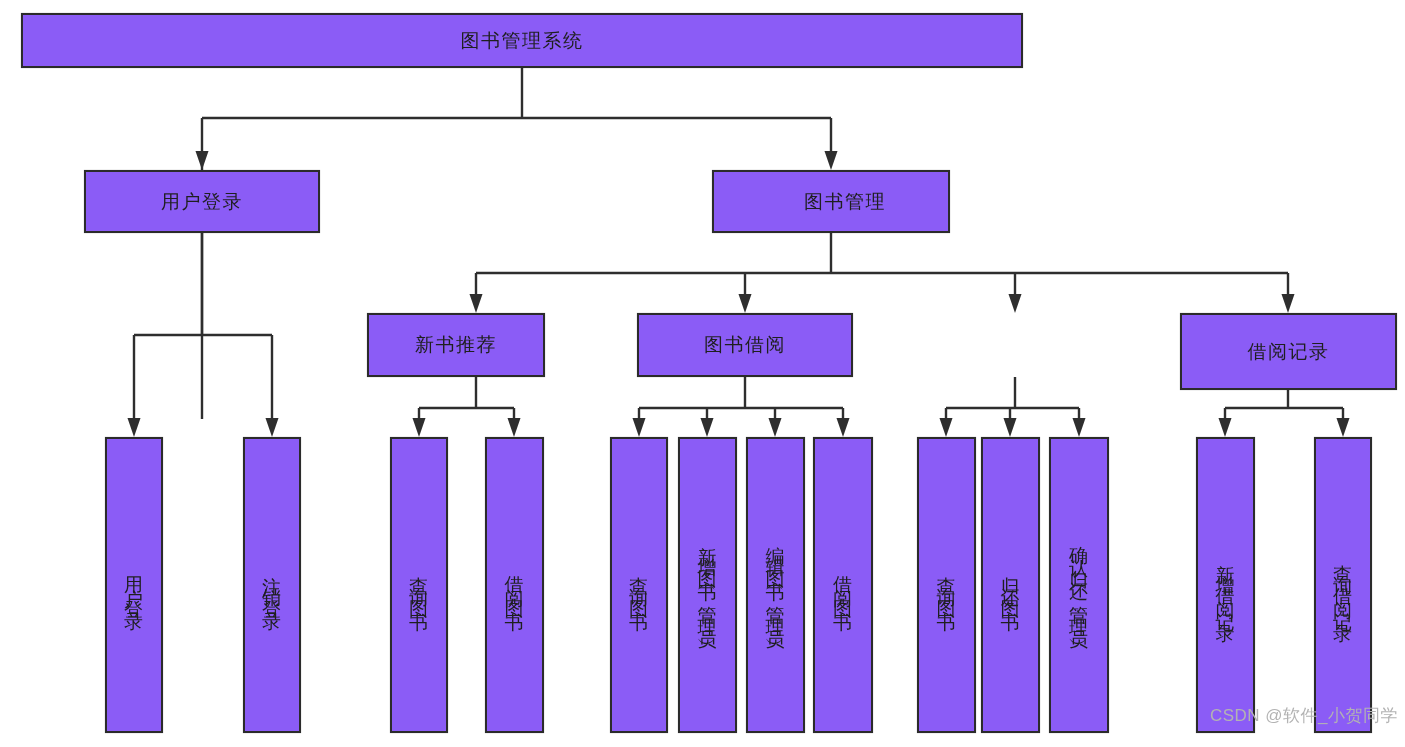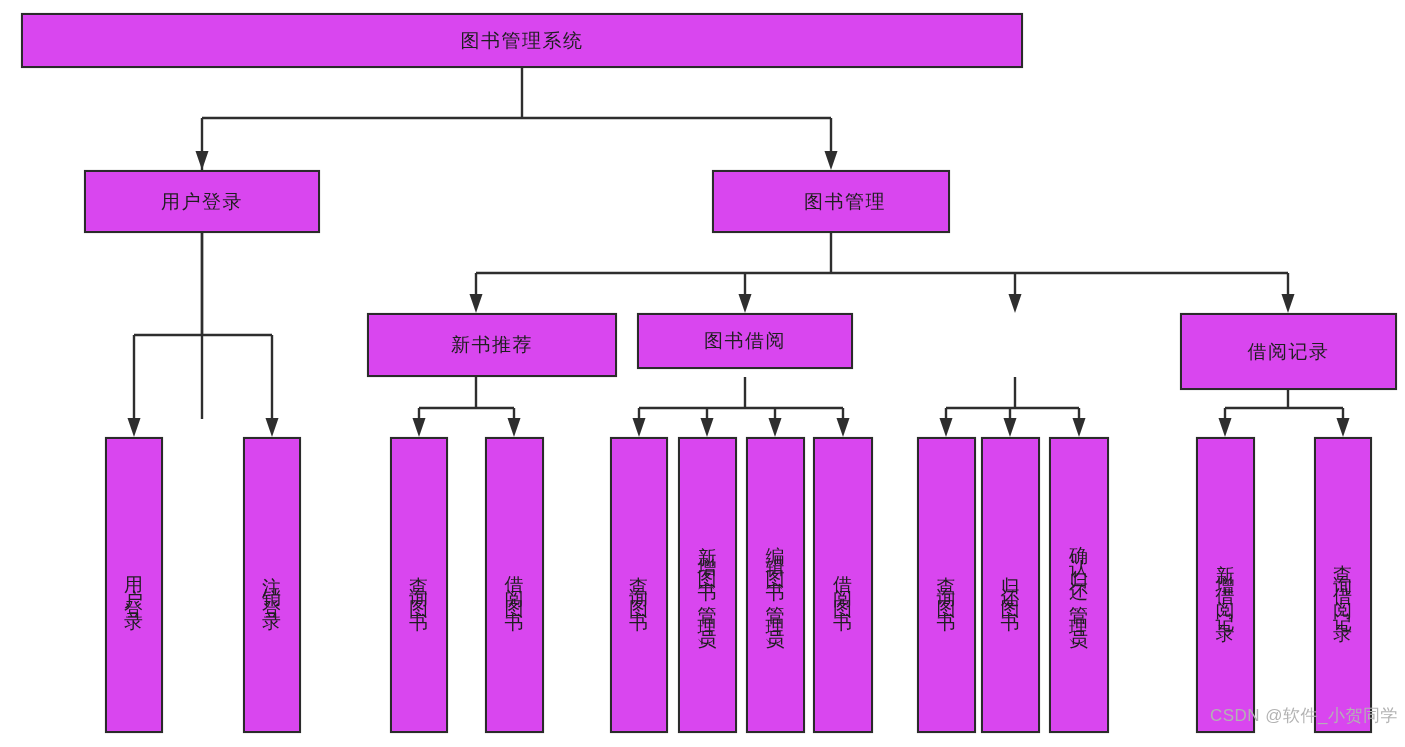--- a/index.html
+++ b/index.html
@@ -21,7 +21,7 @@
   }
   .box {
     position: absolute;
-    background: #d946ef;
+    background: #8b5cf6;
     border: 2.5px solid #2b2b2b;
     box-shadow: 0 0 1px rgba(0,0,0,0.35);
     display: flex;

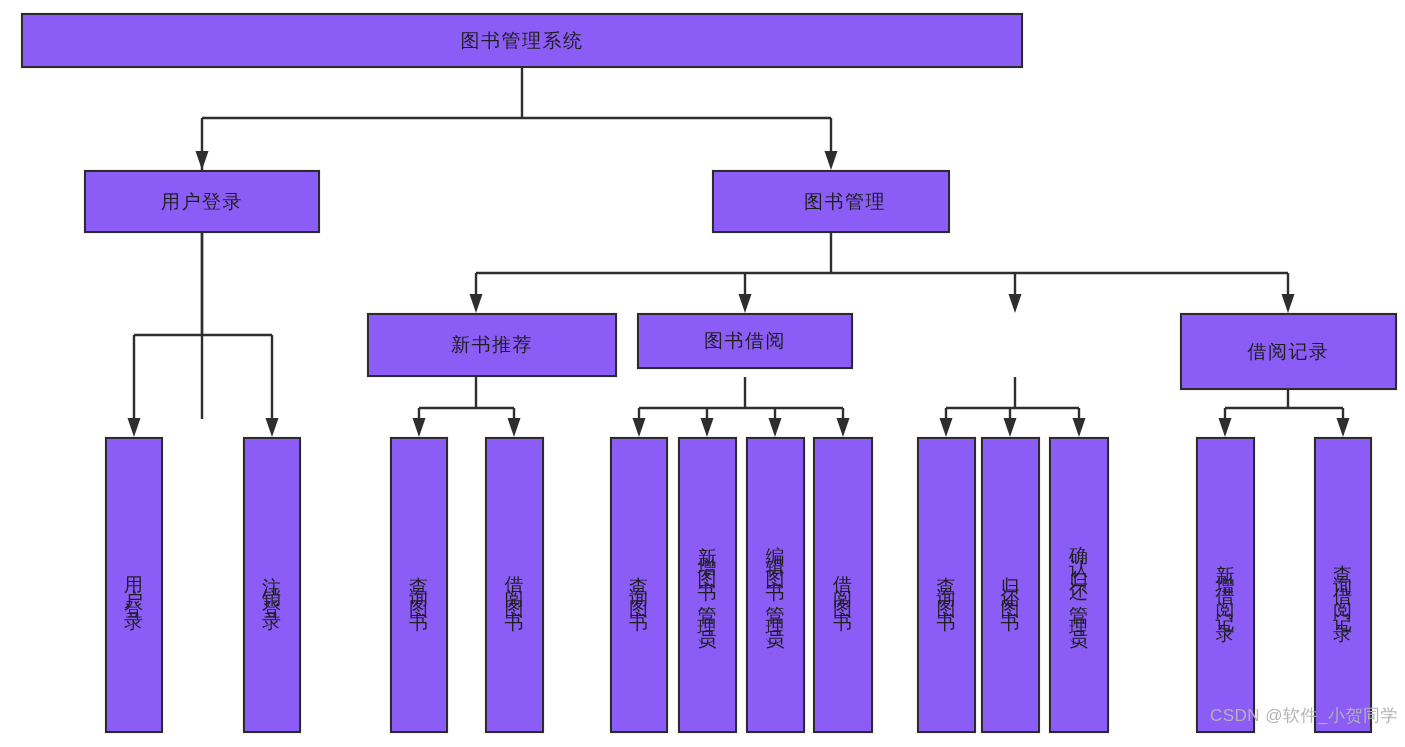--- a/index.html
+++ b/index.html
@@ -36,7 +36,7 @@
   .root    { left: 21px;   top: 13px;  width: 1002px; height: 55px; }
   .n-user  { left: 84px;   top: 170px; width: 236px;  height: 63px; }
   .n-mgmt  { left: 712px;  top: 170px; width: 238px;  height: 63px; padding-left: 28px; }
-  .n-newbook { left: 367px; top: 313px; width: 250px; height: 64px; }
+  .n-newbook { left: 367px; top: 313px; width: 178px; height: 64px; }
   .n-borrow  { left: 637px; top: 313px; width: 216px; height: 56px; }
   .n-current { left: 907px; top: 313px; width: 217px; height: 64px; }
   .n-records { left: 1180px; top: 313px; width: 217px; height: 77px; }

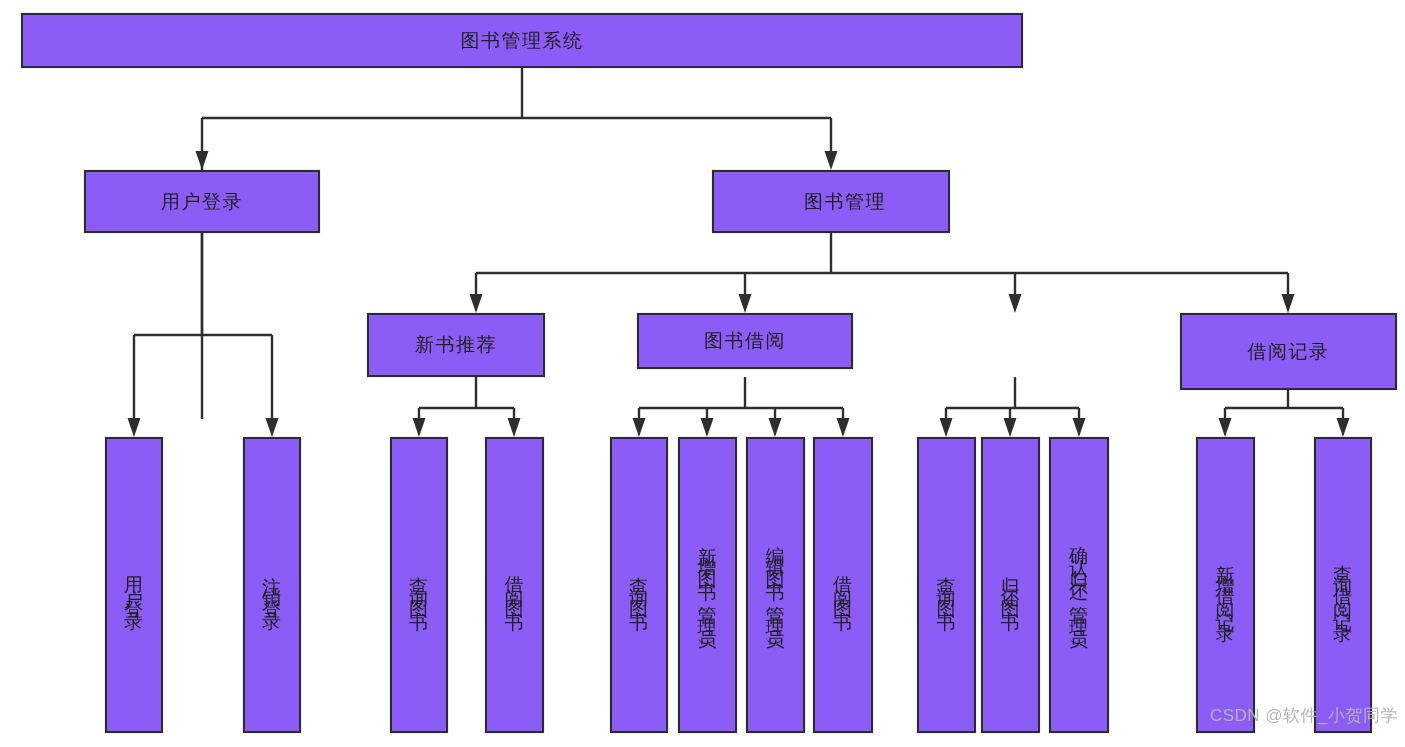--- a/index.html
+++ b/index.html
@@ -37,7 +37,7 @@
   .n-user  { left: 84px;   top: 170px; width: 236px;  height: 63px; }
   .n-mgmt  { left: 712px;  top: 170px; width: 238px;  height: 63px; padding-left: 28px; }
   .n-newbook { left: 367px; top: 313px; width: 178px; height: 64px; }
-  .n-borrow  { left: 637px; top: 313px; width: 216px; height: 56px; }
+  .n-borrow  { left: 637px; top: 313px; width: 216px; height: 64px; }
   .n-current { left: 907px; top: 313px; width: 217px; height: 64px; }
   .n-records { left: 1180px; top: 313px; width: 217px; height: 77px; }
   

